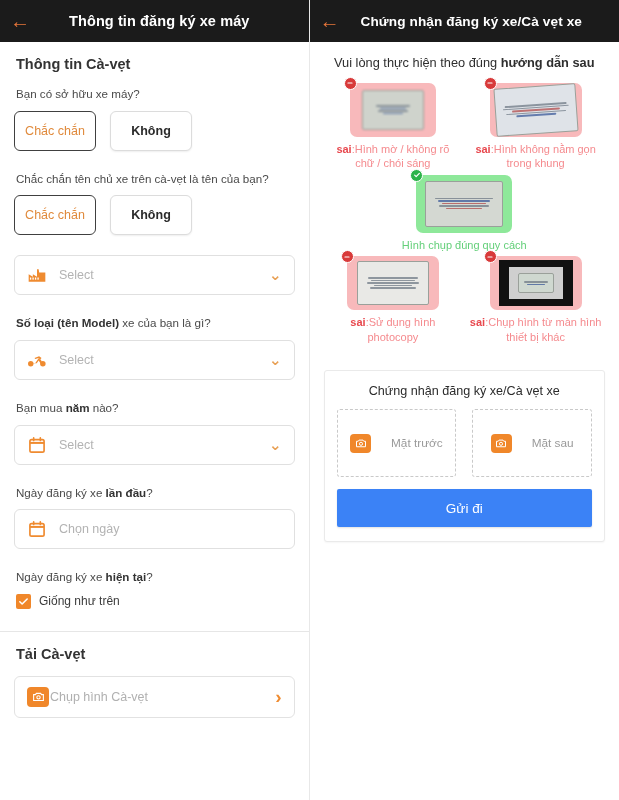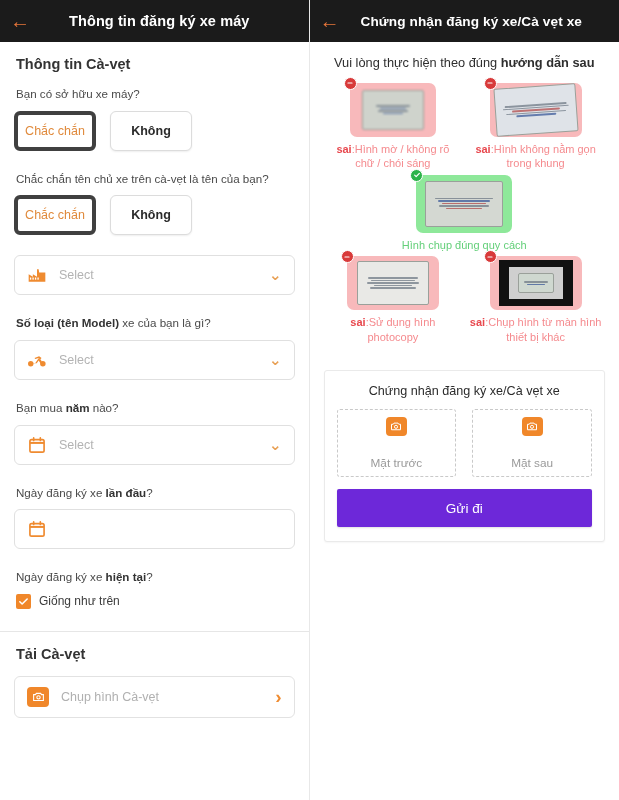--- a/index.html
+++ b/index.html
@@ -45,7 +45,7 @@
     display: flex; align-items: center; justify-content: center;
     font-size: 12.5px; background: #fff; cursor: pointer;
   }
-  .choice-btn.selected { border: 4px solid #404040; color: #e08a3c; }
+  .choice-btn.selected { border: 1px solid #404040; color: #e08a3c; }
   .choice-btn.plain { border: 1px solid #dcdcdc; color: #2b2b2b; font-weight: 600;
     box-shadow: 0 1px 2px rgba(0,0,0,.07); }
 

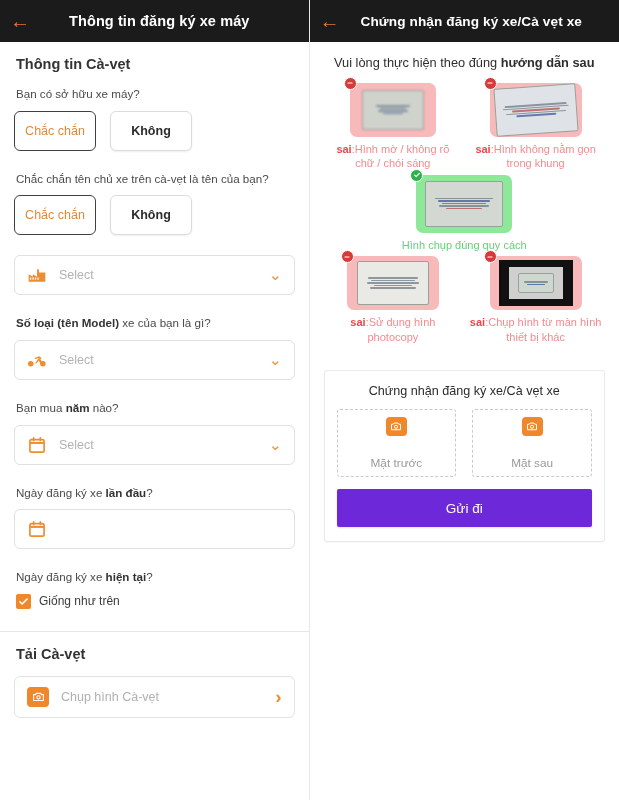--- a/index.html
+++ b/index.html
@@ -127,7 +127,7 @@
   .drop-row { display: flex; gap: 16px; justify-content: center; }
   .dropzone {
     flex: 1; height: 68px; border: 1px dashed #c9c9c9; border-radius: 3px;
-    display: flex; flex-direction: column; align-items: center; justify-content: center;
+    display: flex; align-items: center; justify-content: center;
     gap: 20px; cursor: pointer;
   }
   .dz-cam { width: 21px; height: 19px; border-radius: 4px; background: #f0872a;

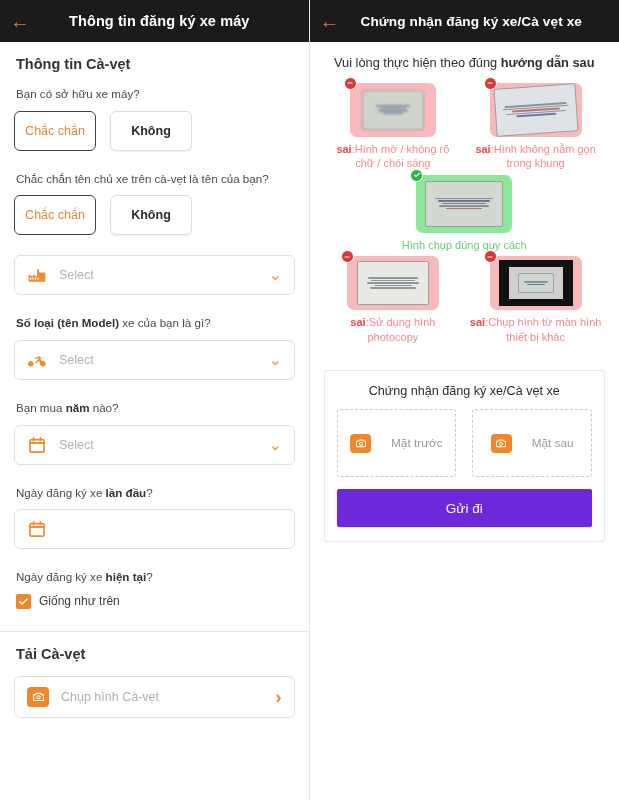--- a/index.html
+++ b/index.html
@@ -135,7 +135,7 @@
   .dz-cam svg { width: 12px; height: 12px; }
   .dz-label { font-size: 11.8px; color: #9a9a9a; }
   .submit-btn {
-    margin-top: 12px; height: 38px; background: #6d28d9; border: none; width: 100%;
+    margin-top: 12px; height: 38px; background: #3b82f6; border: none; width: 100%;
     border-radius: 2px; color: #fff; font-size: 13.5px; cursor: pointer;
     font-family: inherit; box-shadow: 0 1px 2px rgba(0,0,0,.12);
   }

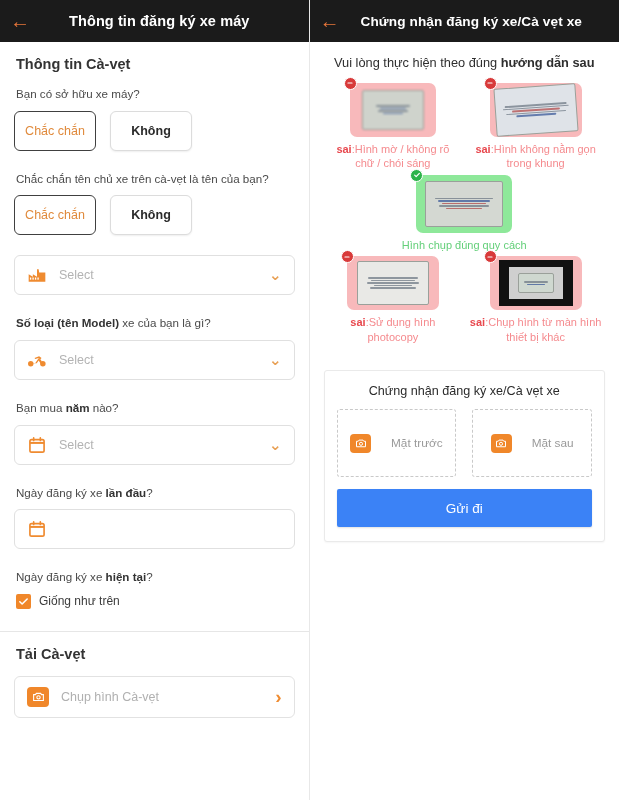--- a/index.html
+++ b/index.html
@@ -229,6 +229,7 @@
               <path d="M8 3.5v3M16 3.5v3" stroke-linecap="round"></path>
             </svg>
         </span>
+        <span class="fval">Chọn ngày</span>
       </div>
 
       <div class="q-label">

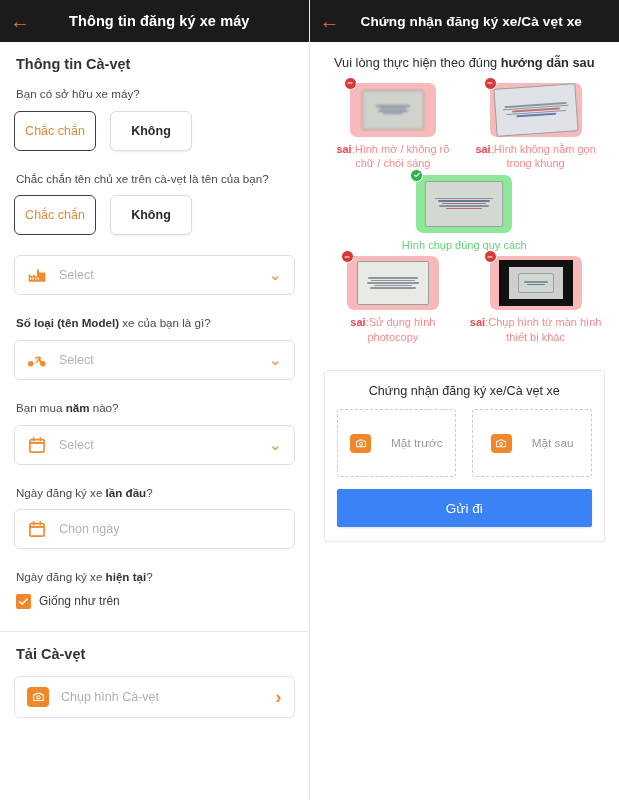--- a/index.html
+++ b/index.html
@@ -69,7 +69,7 @@
 
   .upload-row {
     height: 42px; border: 1px solid #e2e2e2; border-radius: 6px;
-    display: flex; align-items: center; padding: 0 12px; gap: 12px;
+    display: flex; align-items: center; padding: 0 12px; gap: 1px;
     margin-top: 2px; cursor: pointer;
   }
   .cam-chip { width: 22px; height: 20px; border-radius: 4px; background: #f0872a;

